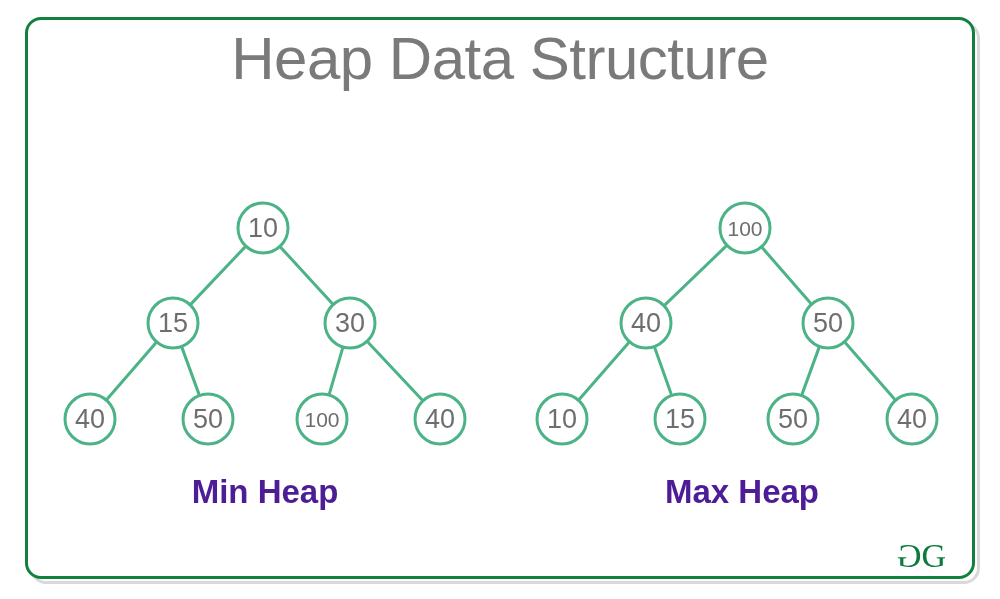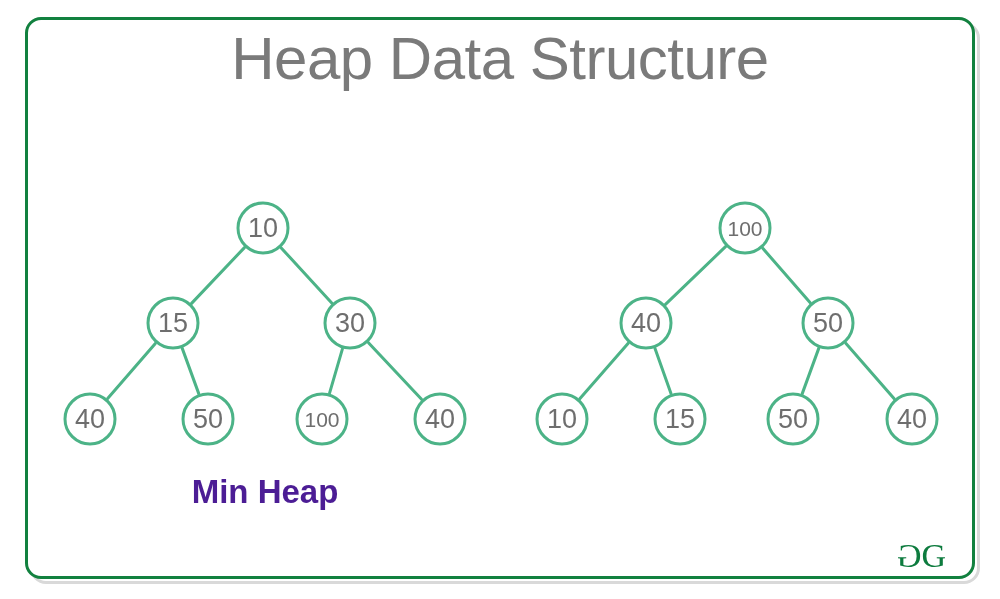--- a/index.html
+++ b/index.html
@@ -178,6 +178,7 @@
 
   <div class="caption" id="caption-min">Min Heap</div>
 
+  <div class="caption" id="caption-max">Max Heap</div>
 
   <div class="logo">
     <span class="g-mirror">G</span><span>G</span>

